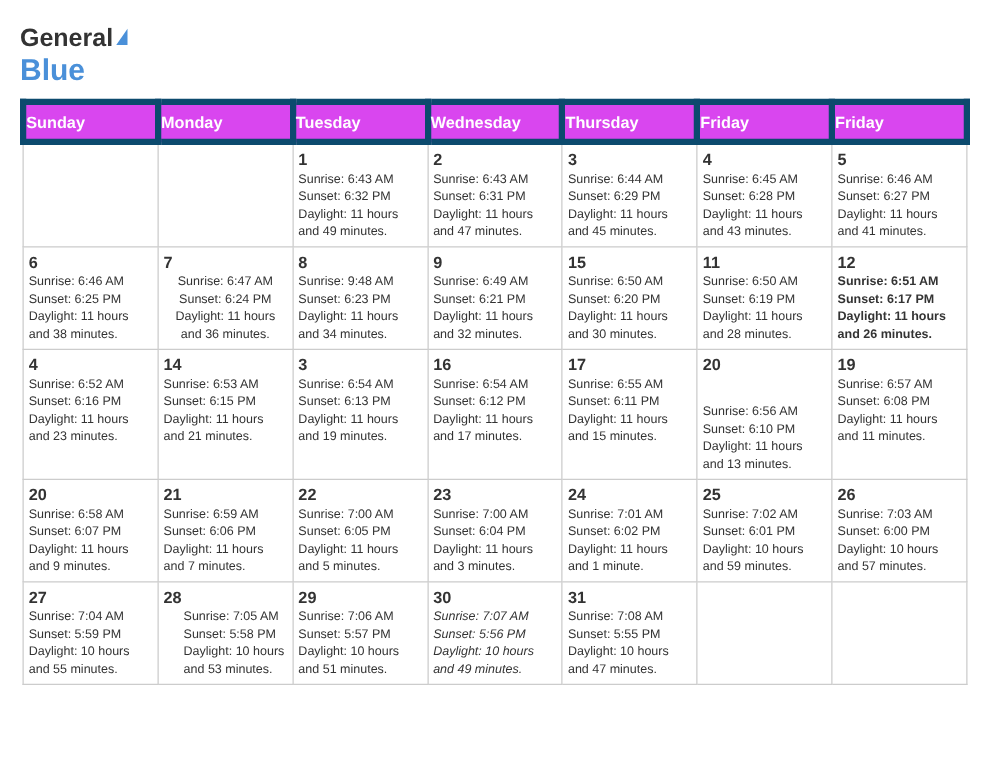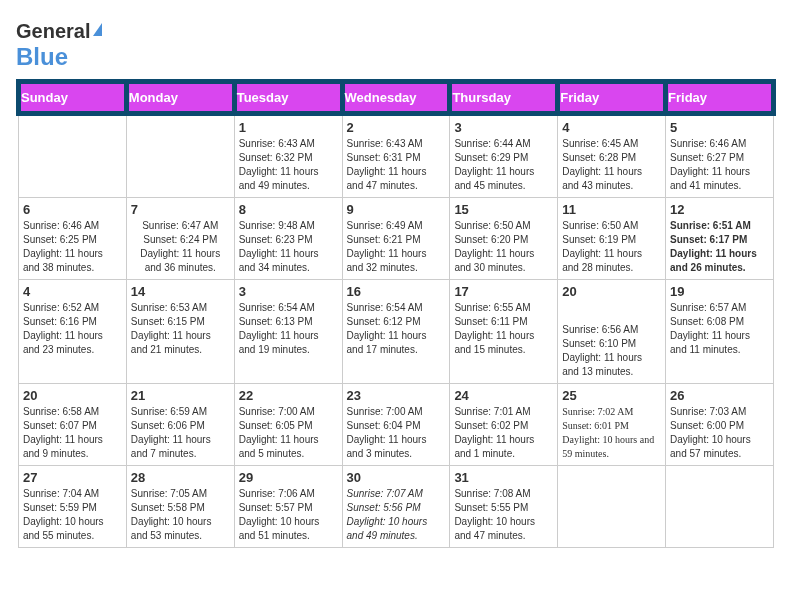--- a/index.html
+++ b/index.html
@@ -265,7 +265,7 @@
         </td>
         <td>
           <span class="day-number">25</span>
-          <div class="day-info" style="white-space: pre-line; font-family: Liberation Serif, serif;">Sunrise: 7:02 AM
+          <div class="day-info" style="white-space: pre-line;">Sunrise: 7:02 AM
 Sunset: 6:01 PM
 Daylight: 10 hours and 59 minutes.</div>
         </td>

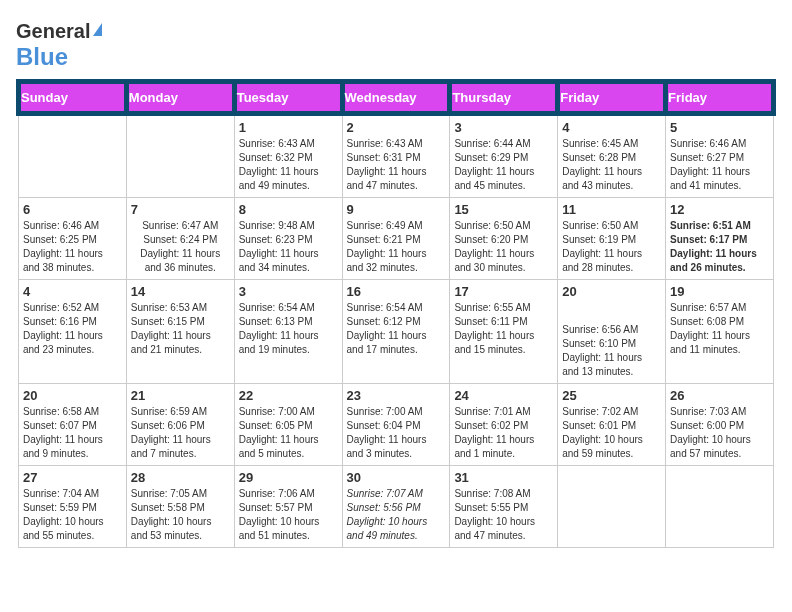--- a/index.html
+++ b/index.html
@@ -285,7 +285,7 @@
         </td>
         <td>
           <span class="day-number">28</span>
-          <div class="day-info" style="white-space: pre-line;">Sunrise: 7:05 AM
+          <div class="day-info" style="white-space: pre-line; margin-left: 16px;">Sunrise: 7:05 AM
 Sunset: 5:58 PM
 Daylight: 10 hours and 53 minutes.</div>
         </td>

